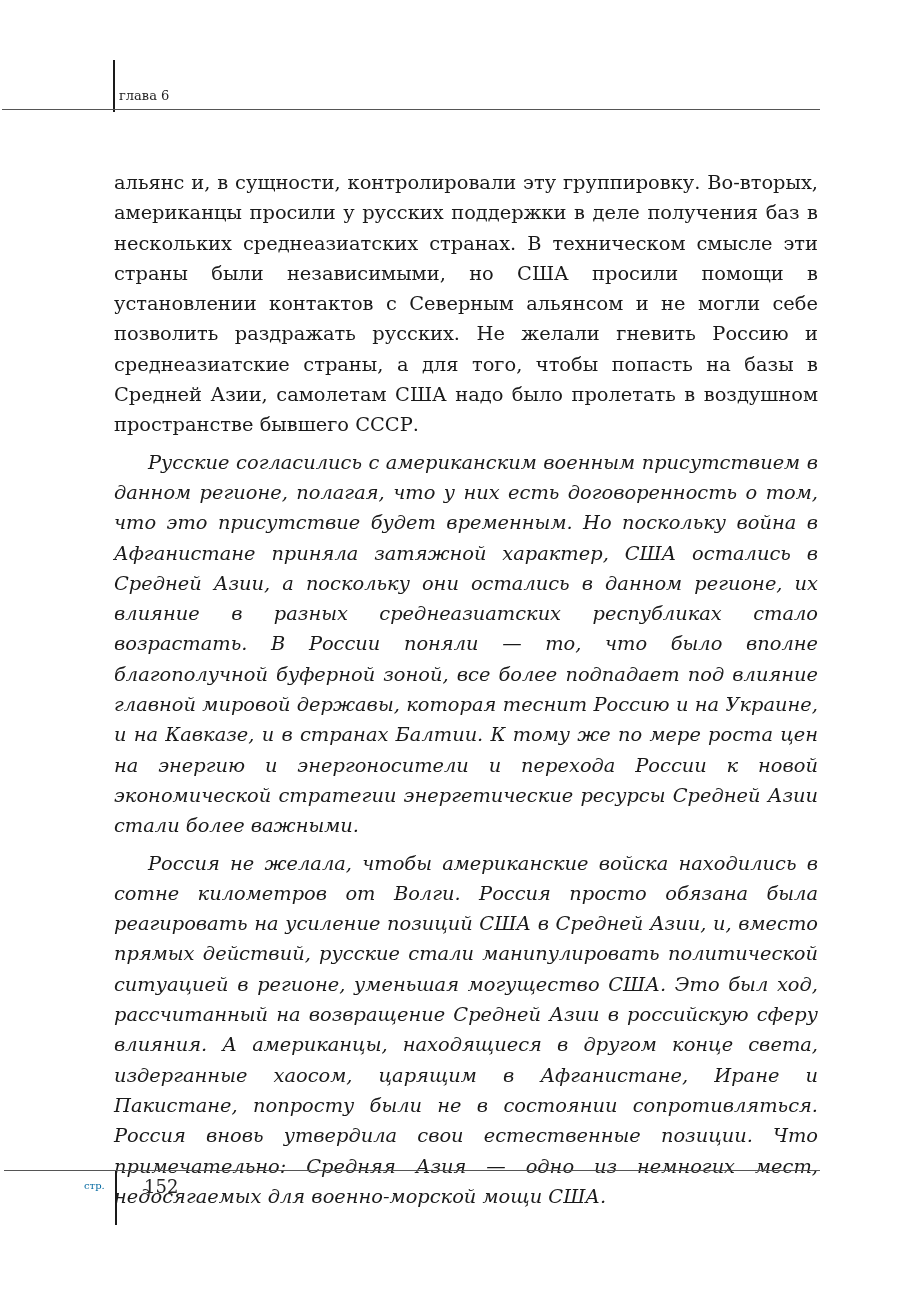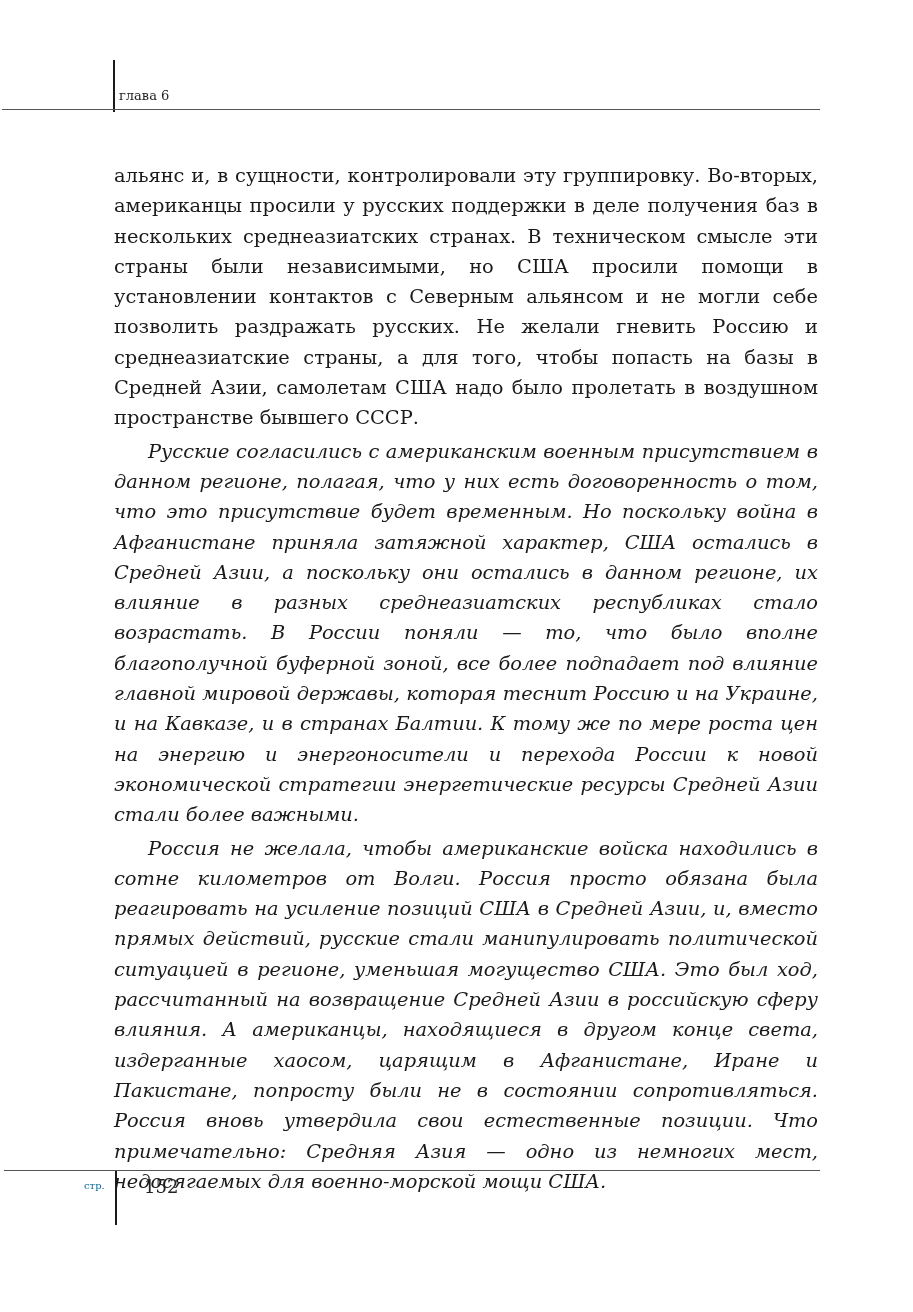--- a/index.html
+++ b/index.html
@@ -50,7 +50,7 @@
       hyphens: manual;
     }
     .body-text p {
-      margin: 0 0 3px 0;
+      margin: 7px 0 3px 0;
     }
     .body-text p.indent {
       text-indent: 34px;

